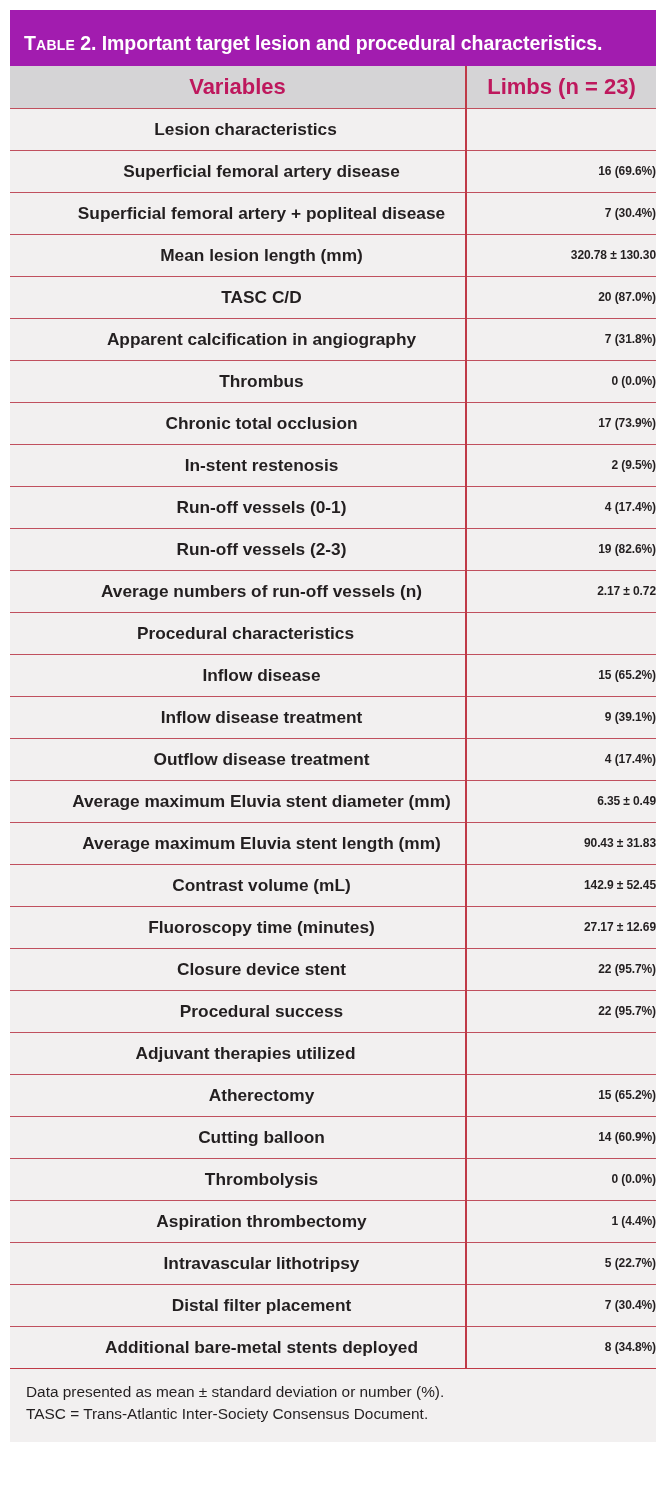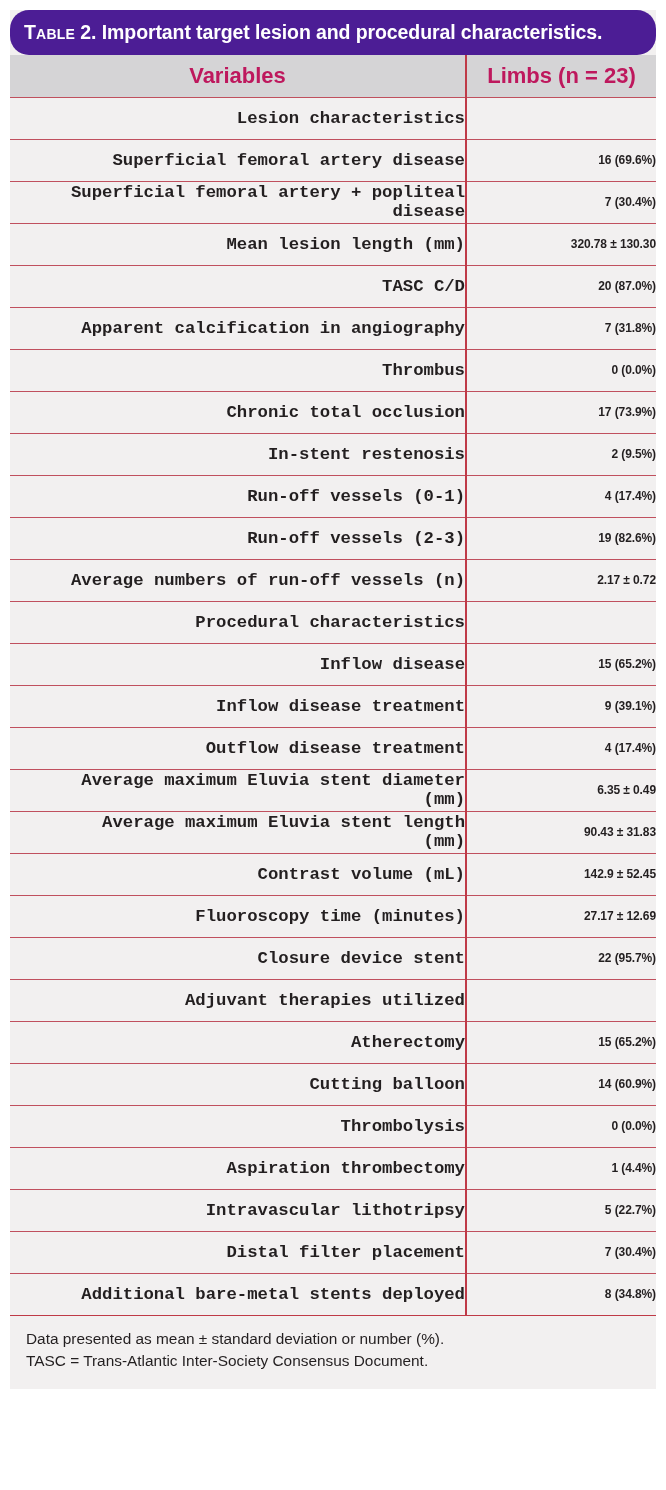--- a/index.html
+++ b/index.html
@@ -24,15 +24,14 @@
 
   
   .table-title {
-    background: #4c1d95;
+    background: #a21caf;
     color: #ffffff;
     font-size: 19.5px;
     font-weight: bold;
     letter-spacing: -0.1px;
-    padding: 11px 14px 12px 14px;
+    padding: 22px 14px 12px 14px;
     line-height: 1.15;
     box-sizing: border-box;
-    border-radius: 19px;
   }
   .title-smallcaps {
     font-variant: small-caps;

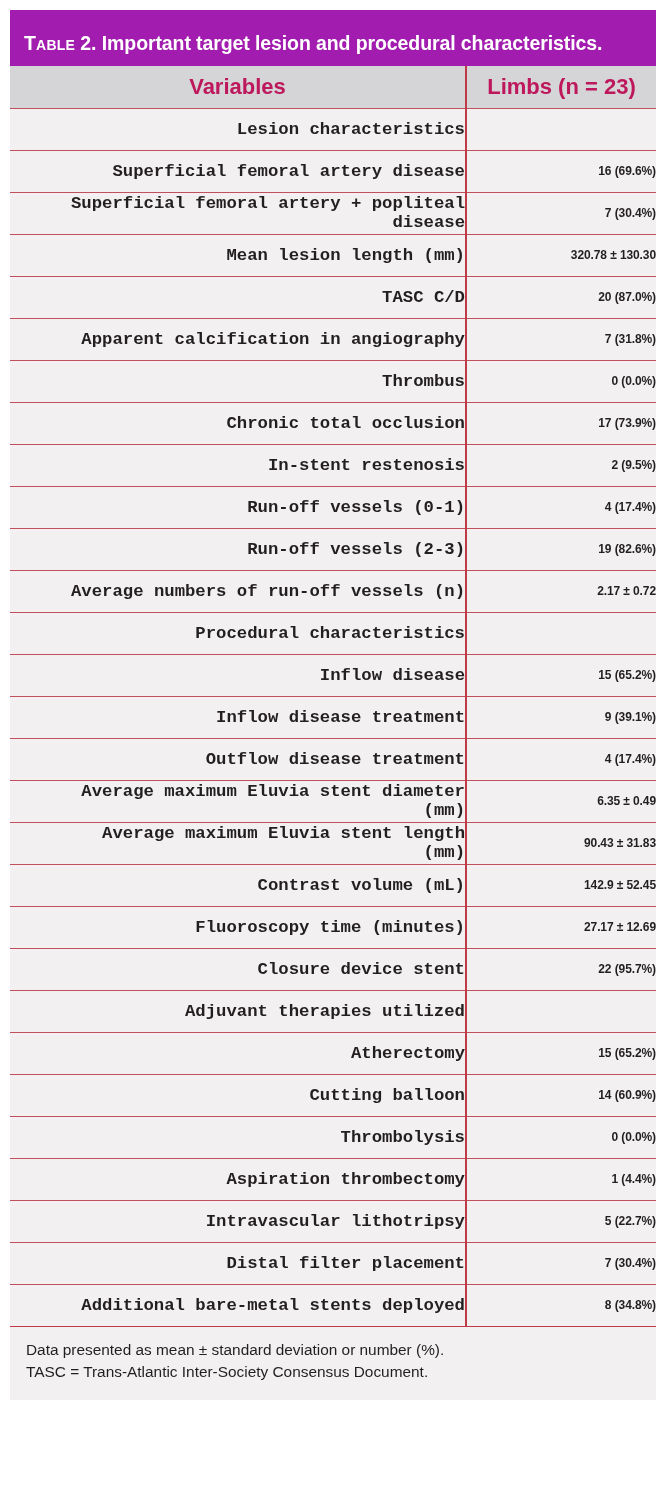--- a/index.html
+++ b/index.html
@@ -75,9 +75,8 @@
     font-weight: bold;
   }
   tbody td.c-label {
-    text-align: right;
+    text-align: center;
     padding-left: 16px;
-    font-family: Liberation Mono, monospace;
   }
   tbody tr.indent td.c-label {
     padding-left: 48px;

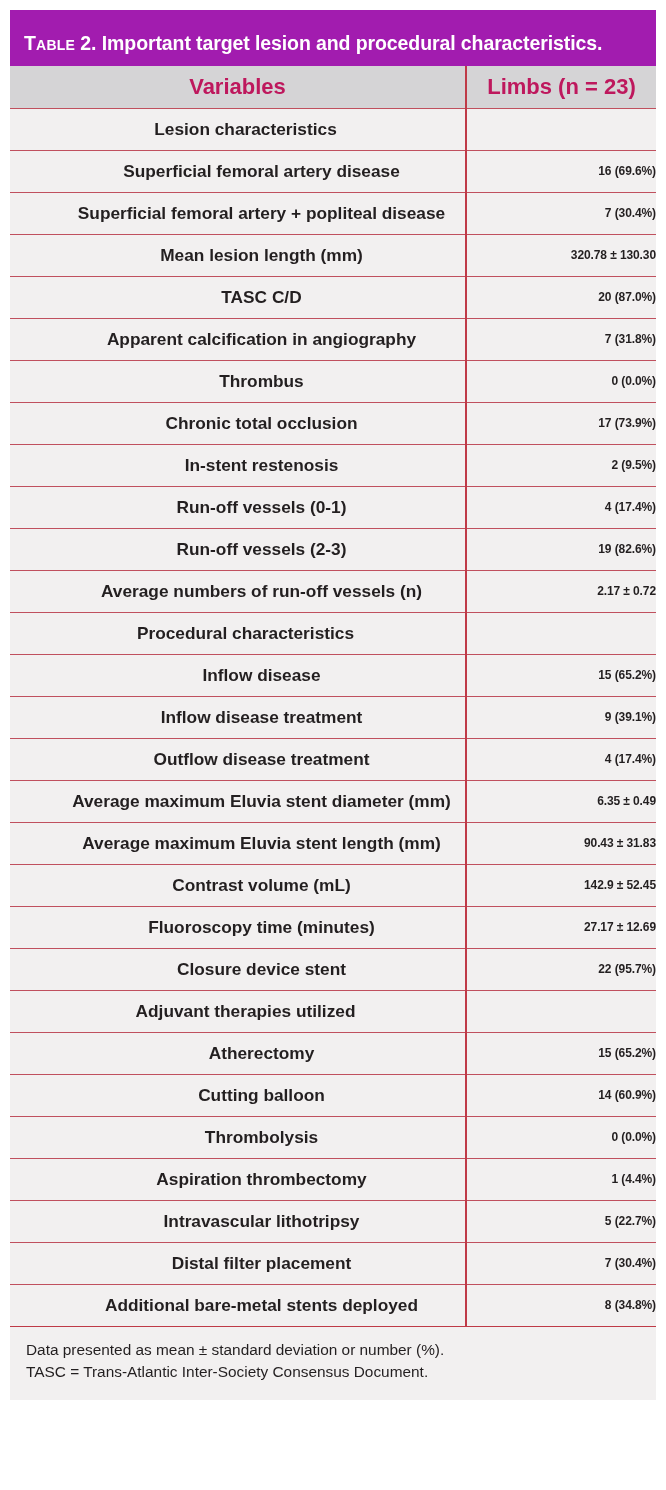--- a/index.html
+++ b/index.html
@@ -207,6 +207,10 @@
           <td class="c-label">Closure device stent</td>
           <td class="c-value">22 (95.7%)</td>
         </tr>
+        <tr class="indent">
+          <td class="c-label">Procedural success</td>
+          <td class="c-value">22 (95.7%)</td>
+        </tr>
         <tr>
           <td class="c-label">Adjuvant therapies utilized</td>
           <td class="c-value"></td>

